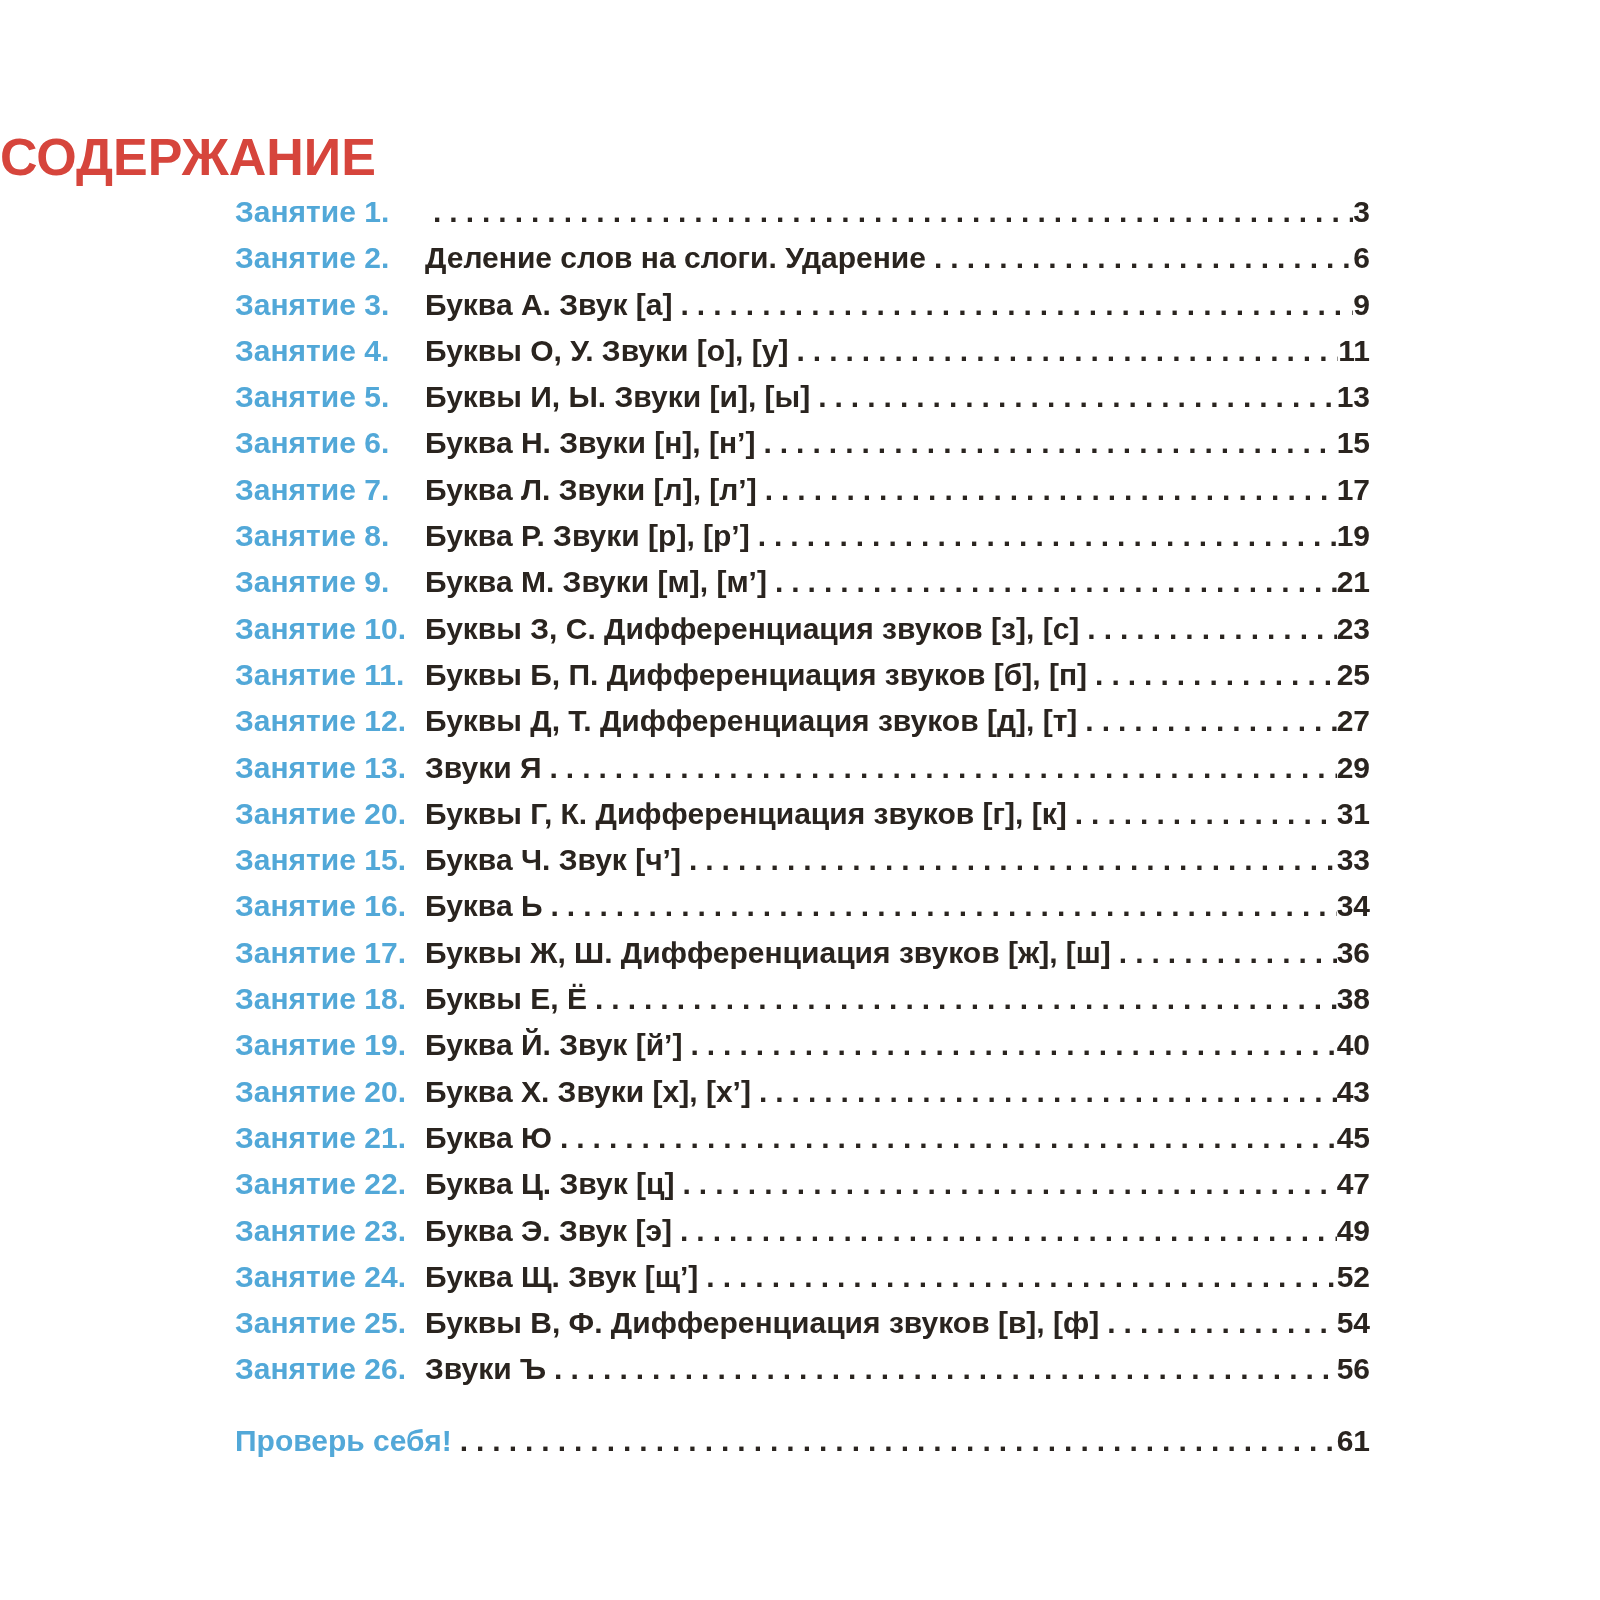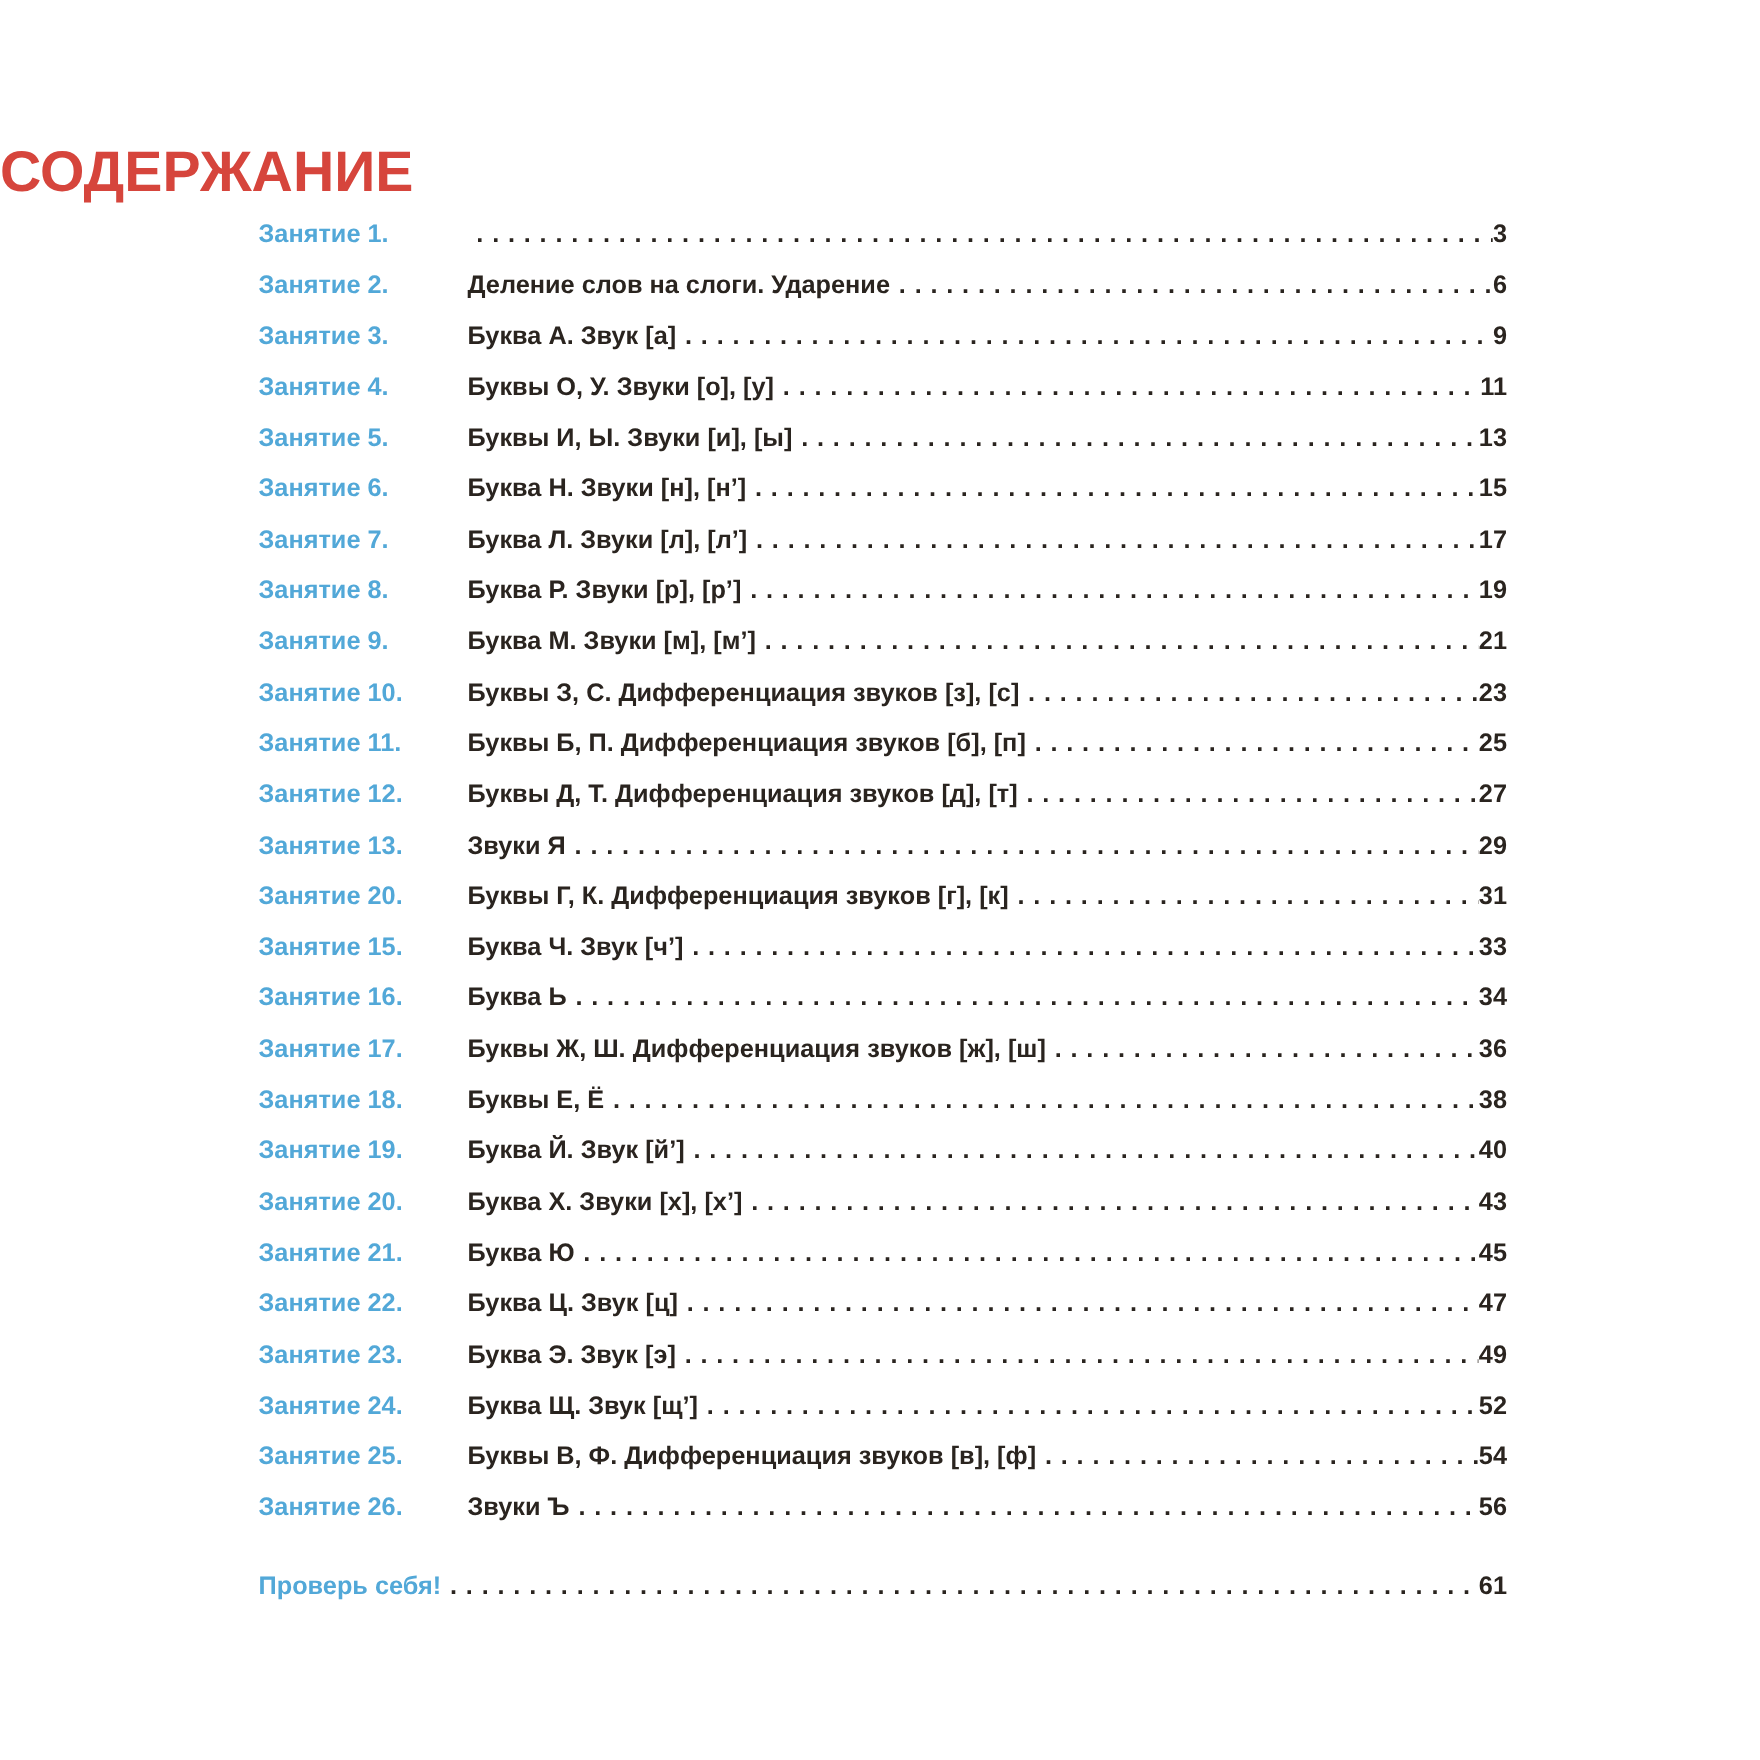--- a/index.html
+++ b/index.html
@@ -42,7 +42,7 @@
     align-items: baseline;
     height: 46.3px;
     line-height: 46.3px;
-    font-size: 23px;
+    font-size: 30px;
     font-weight: bold;
     white-space: nowrap;
   }

